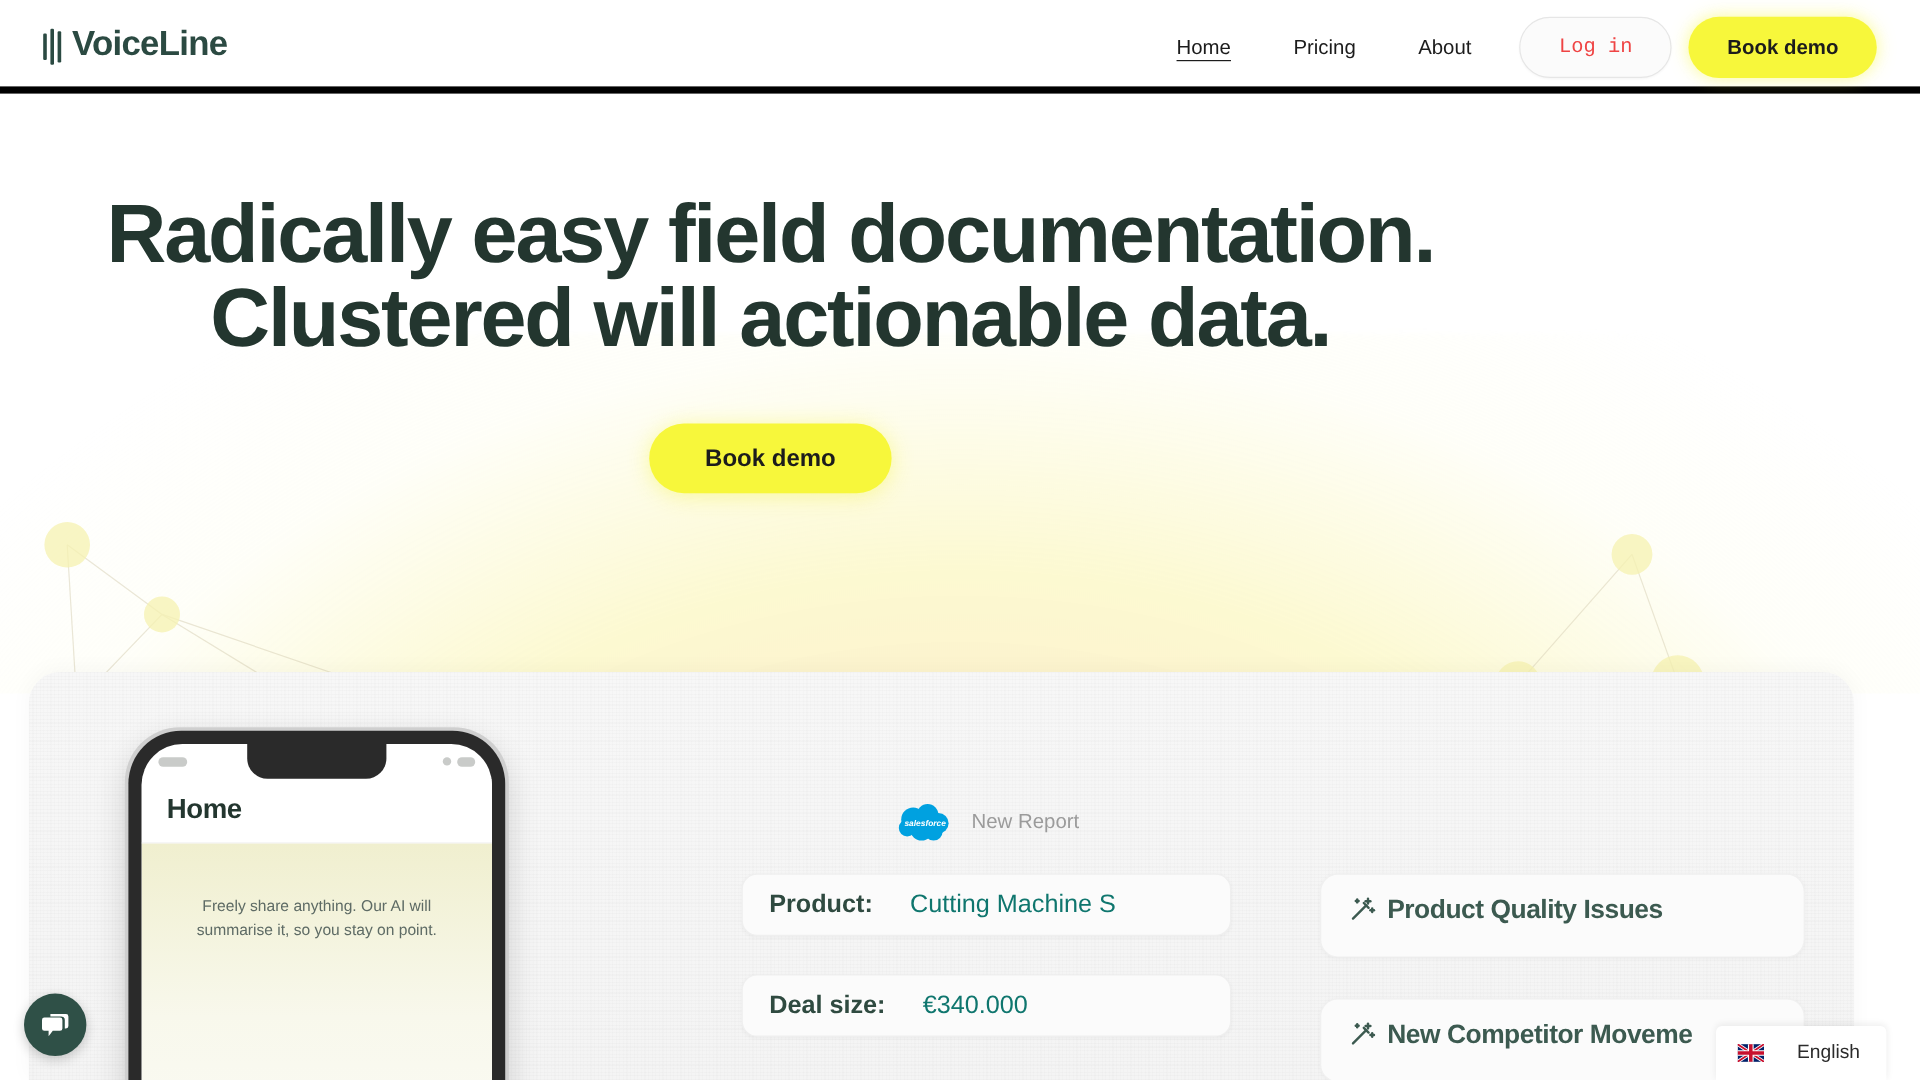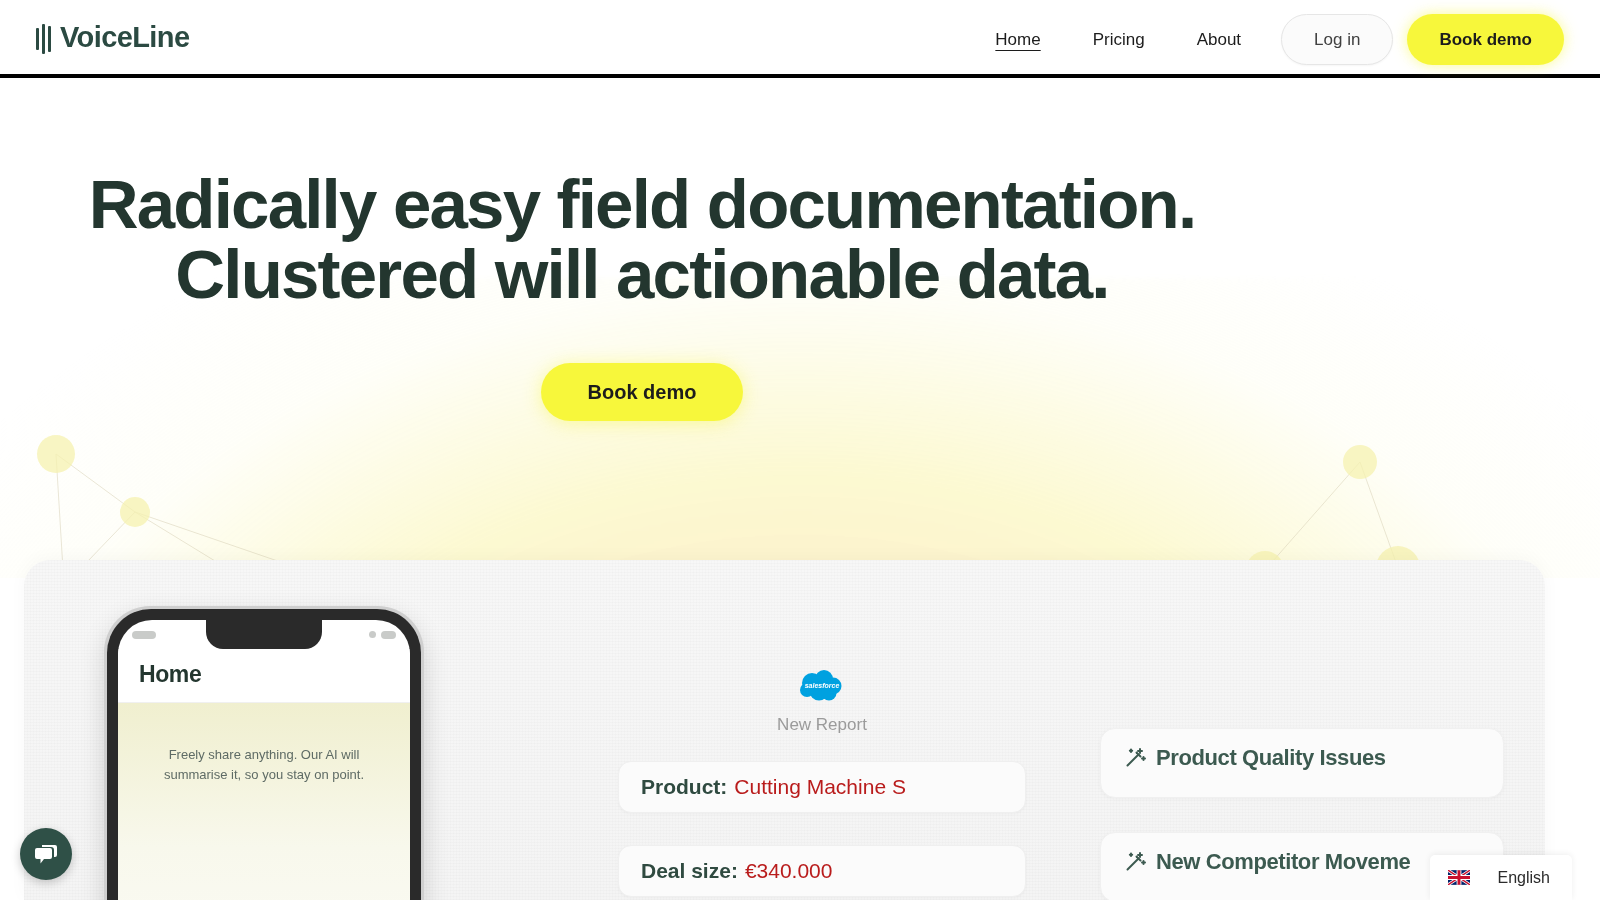--- a/index.html
+++ b/index.html
@@ -27,7 +27,7 @@
     width: 1600px;
     height: 78px;
     background: #ffffff;
-    border-bottom: 4px solid #000000;
+    border-bottom: 6px solid #000000;
     display: flex;
     align-items: center;
     z-index: 40;

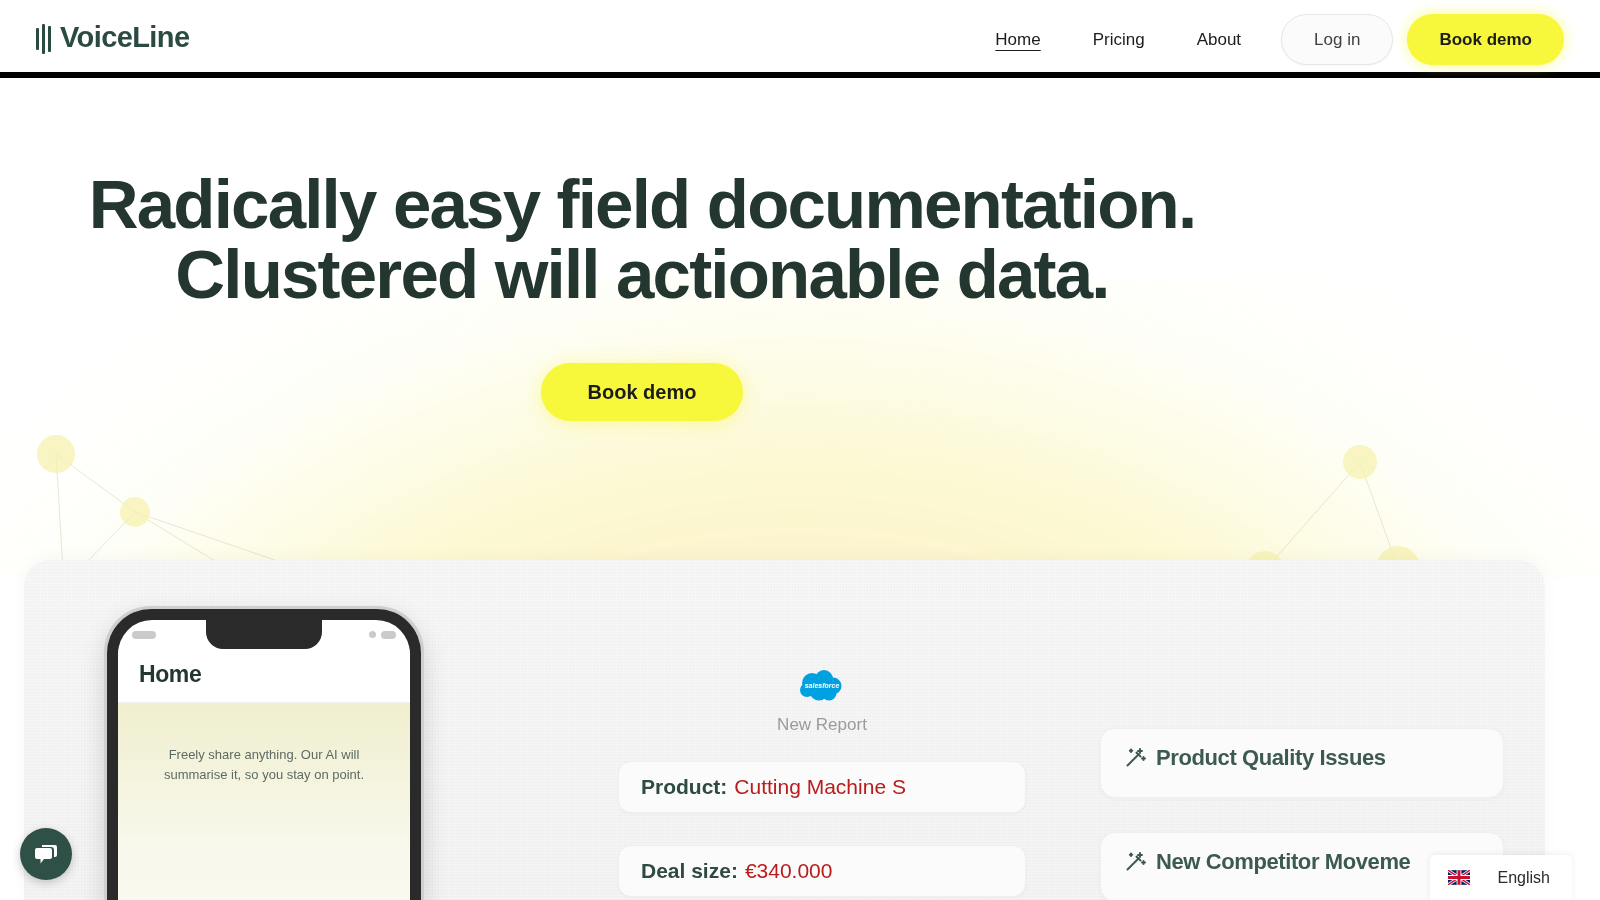--- a/index.html
+++ b/index.html
@@ -84,12 +84,12 @@
     border: 1px solid #e6e6e6;
     border-radius: 999px;
     font-size: 17px;
-    color: #404040;
+    color: #ef4444;
     padding: 0 32px;
     height: 51px;
     line-height: 49px;
     cursor: pointer;
-    font-family: Liberation Sans, sans-serif;
+    font-family: Liberation Mono, monospace;
     box-shadow: 0 1px 2px rgba(0,0,0,0.04);
   }
   .btn-demo-nav {

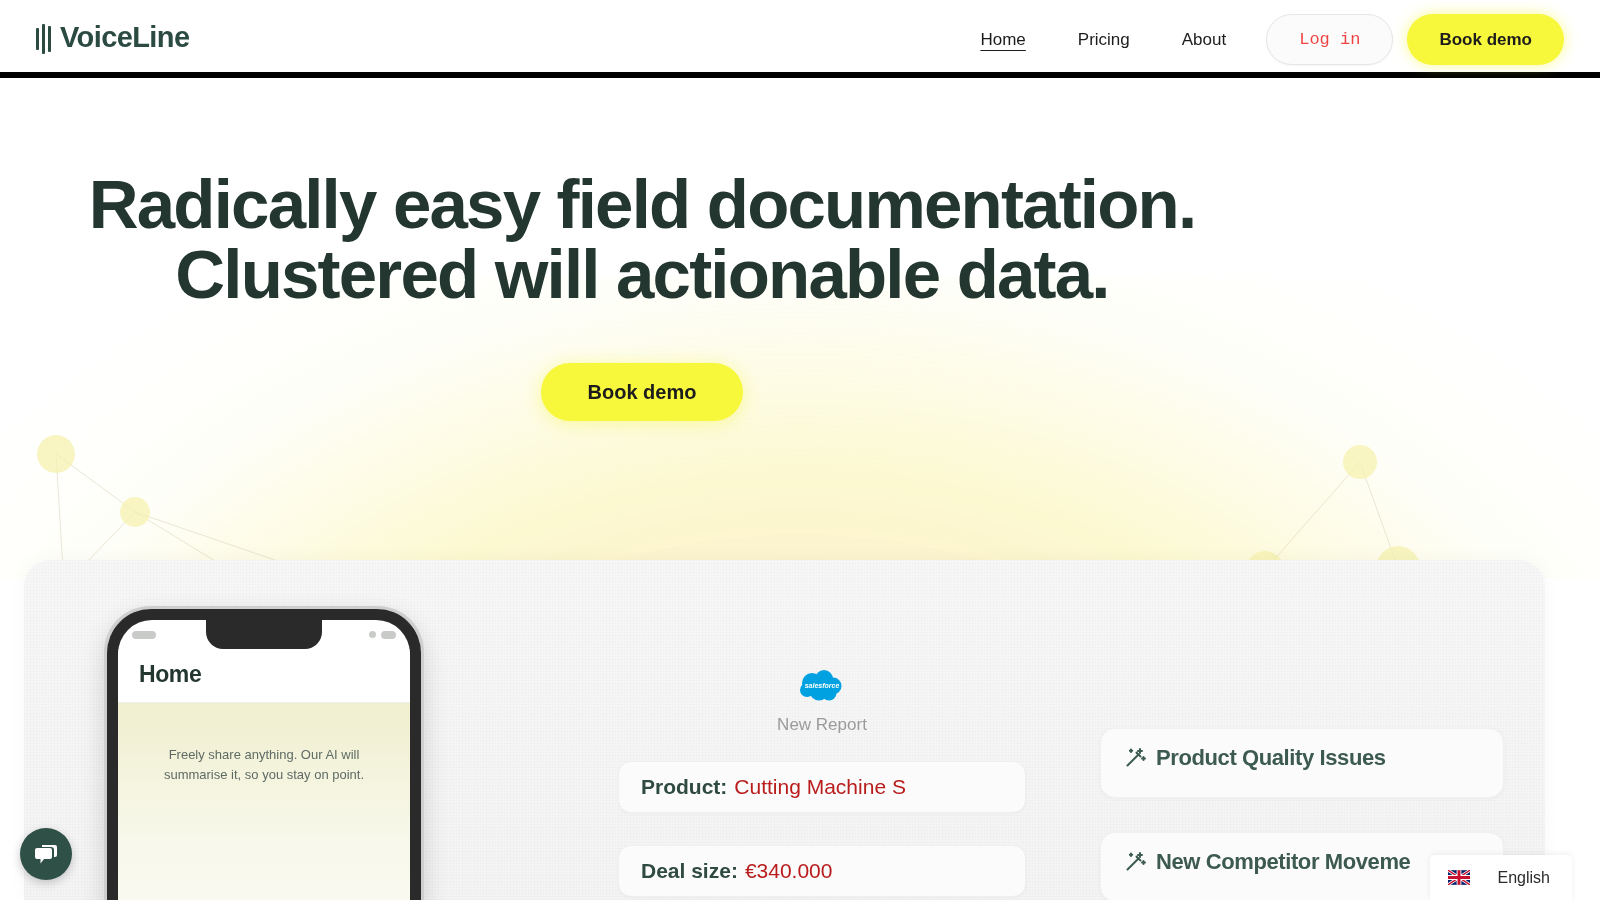--- a/index.html
+++ b/index.html
@@ -137,7 +137,7 @@
   
   .hero {
     position: absolute;
-    top: 88px; left: 0;
+    top: 78px; left: 0;
     width: 1284px;
     z-index: 10;
     text-align: center;

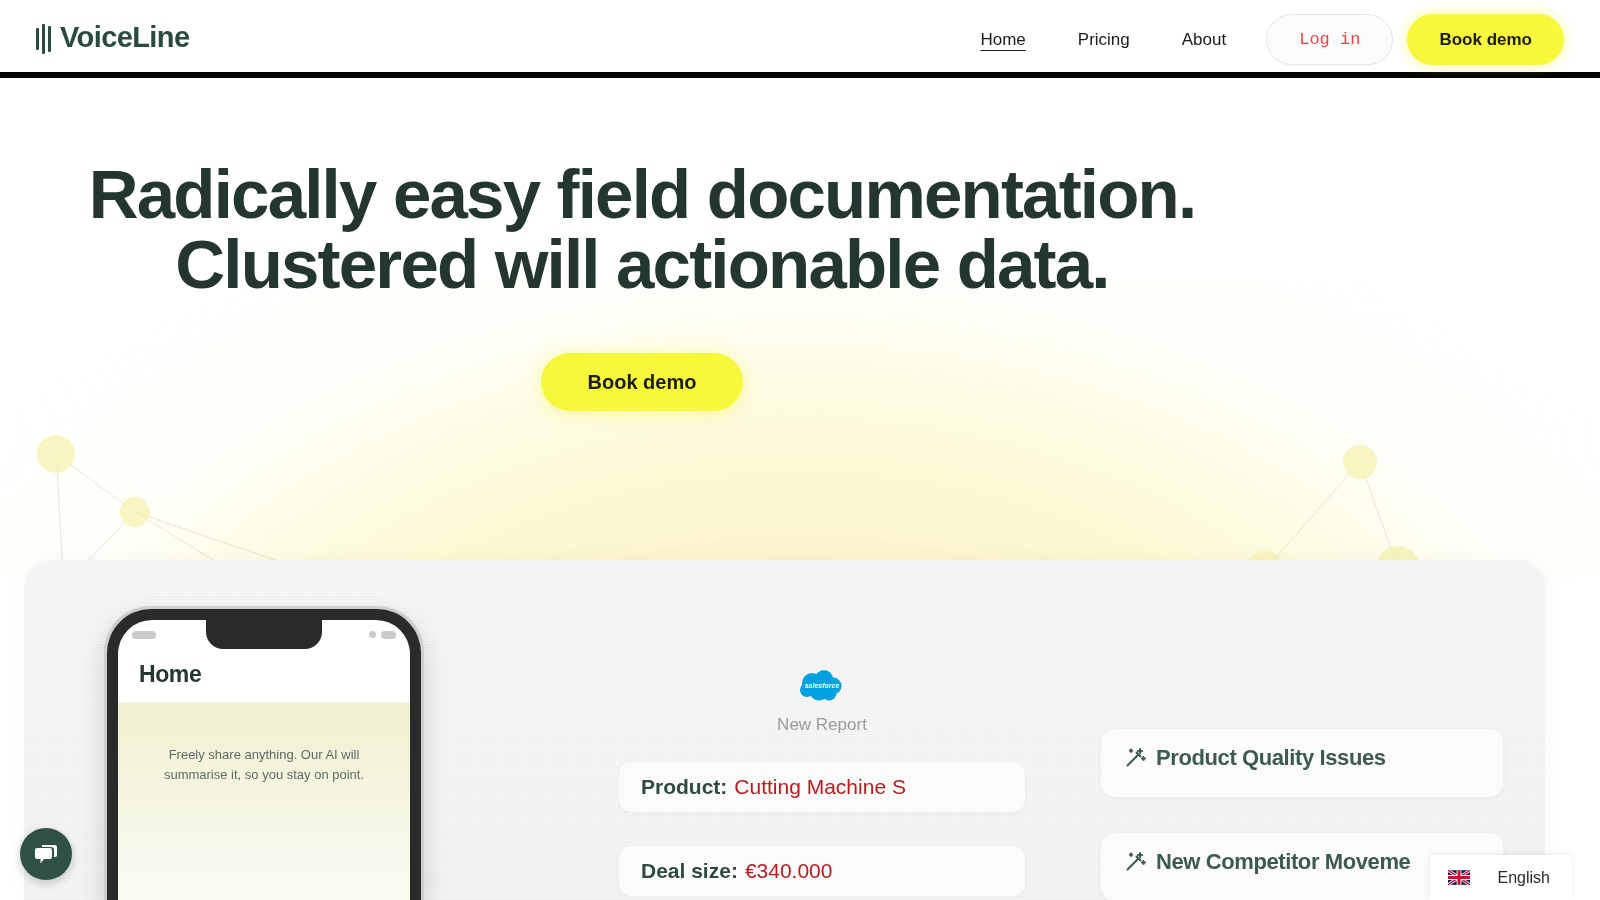--- a/index.html
+++ b/index.html
@@ -279,7 +279,6 @@
     justify-content: center;
     gap: 13px;
     margin-bottom: 26px;
-    flex-direction: column;
   }
   .sf-badge { width: 52px; height: 34px; display:block; }
   .report-head-label {

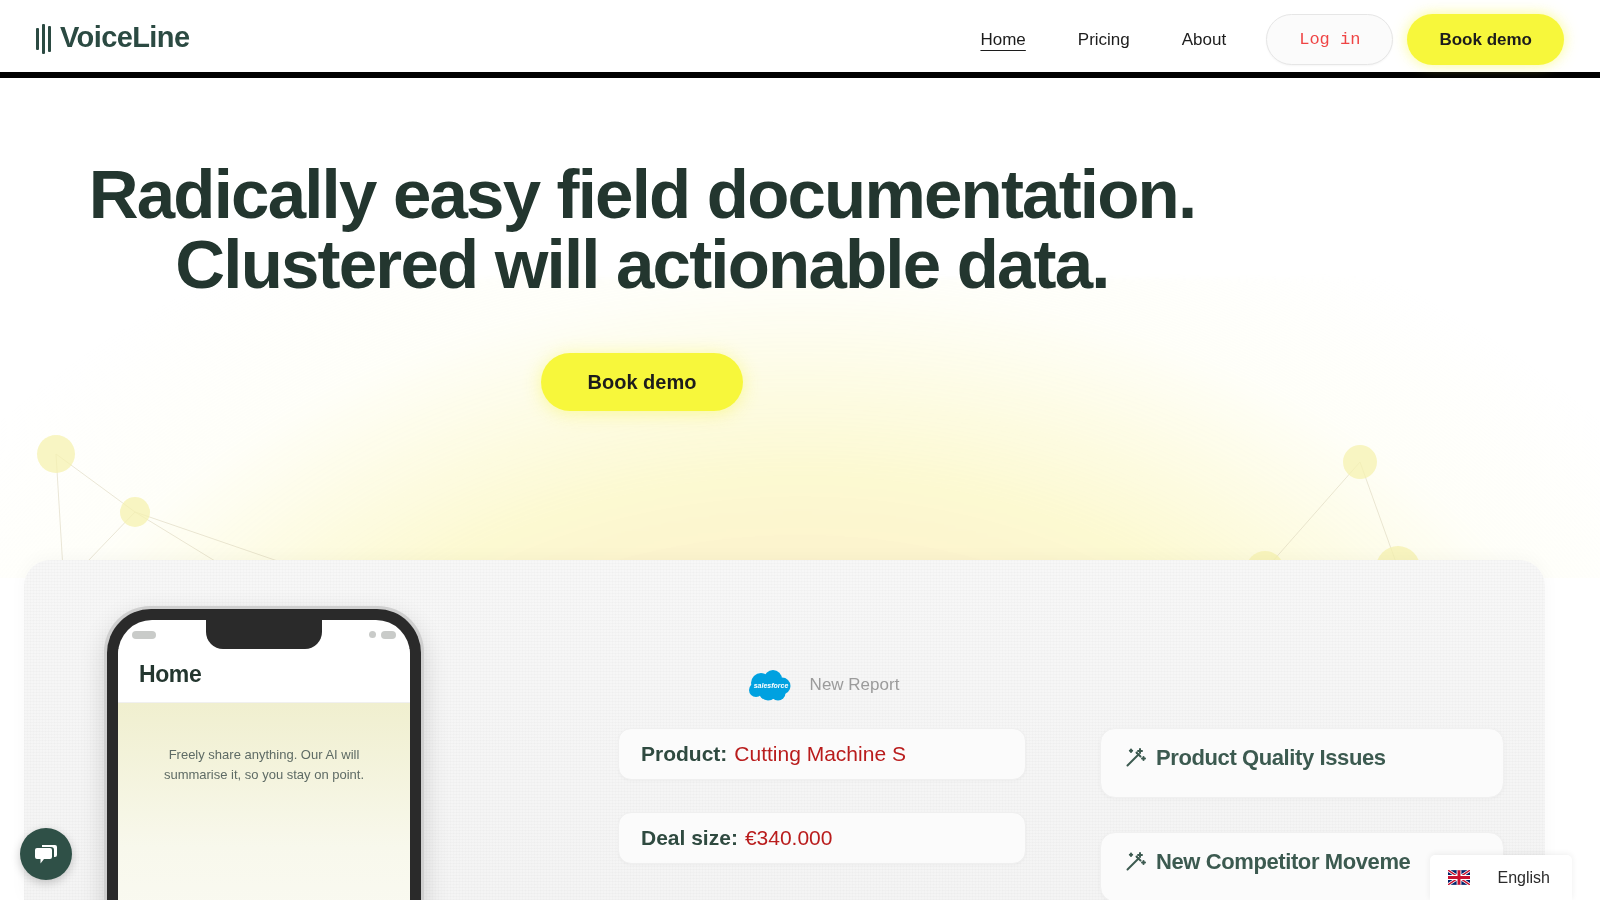--- a/index.html
+++ b/index.html
@@ -298,7 +298,7 @@
     font-size: 21px;
   }
   .field-label { color: #2f4a40; margin-right: 7px; font-weight: bold; }
-  .field-value { color: #b91c1c; }
+  .field-value { color: #0f766e; margin-left: 24px; }
 
   
   .insights-col {

